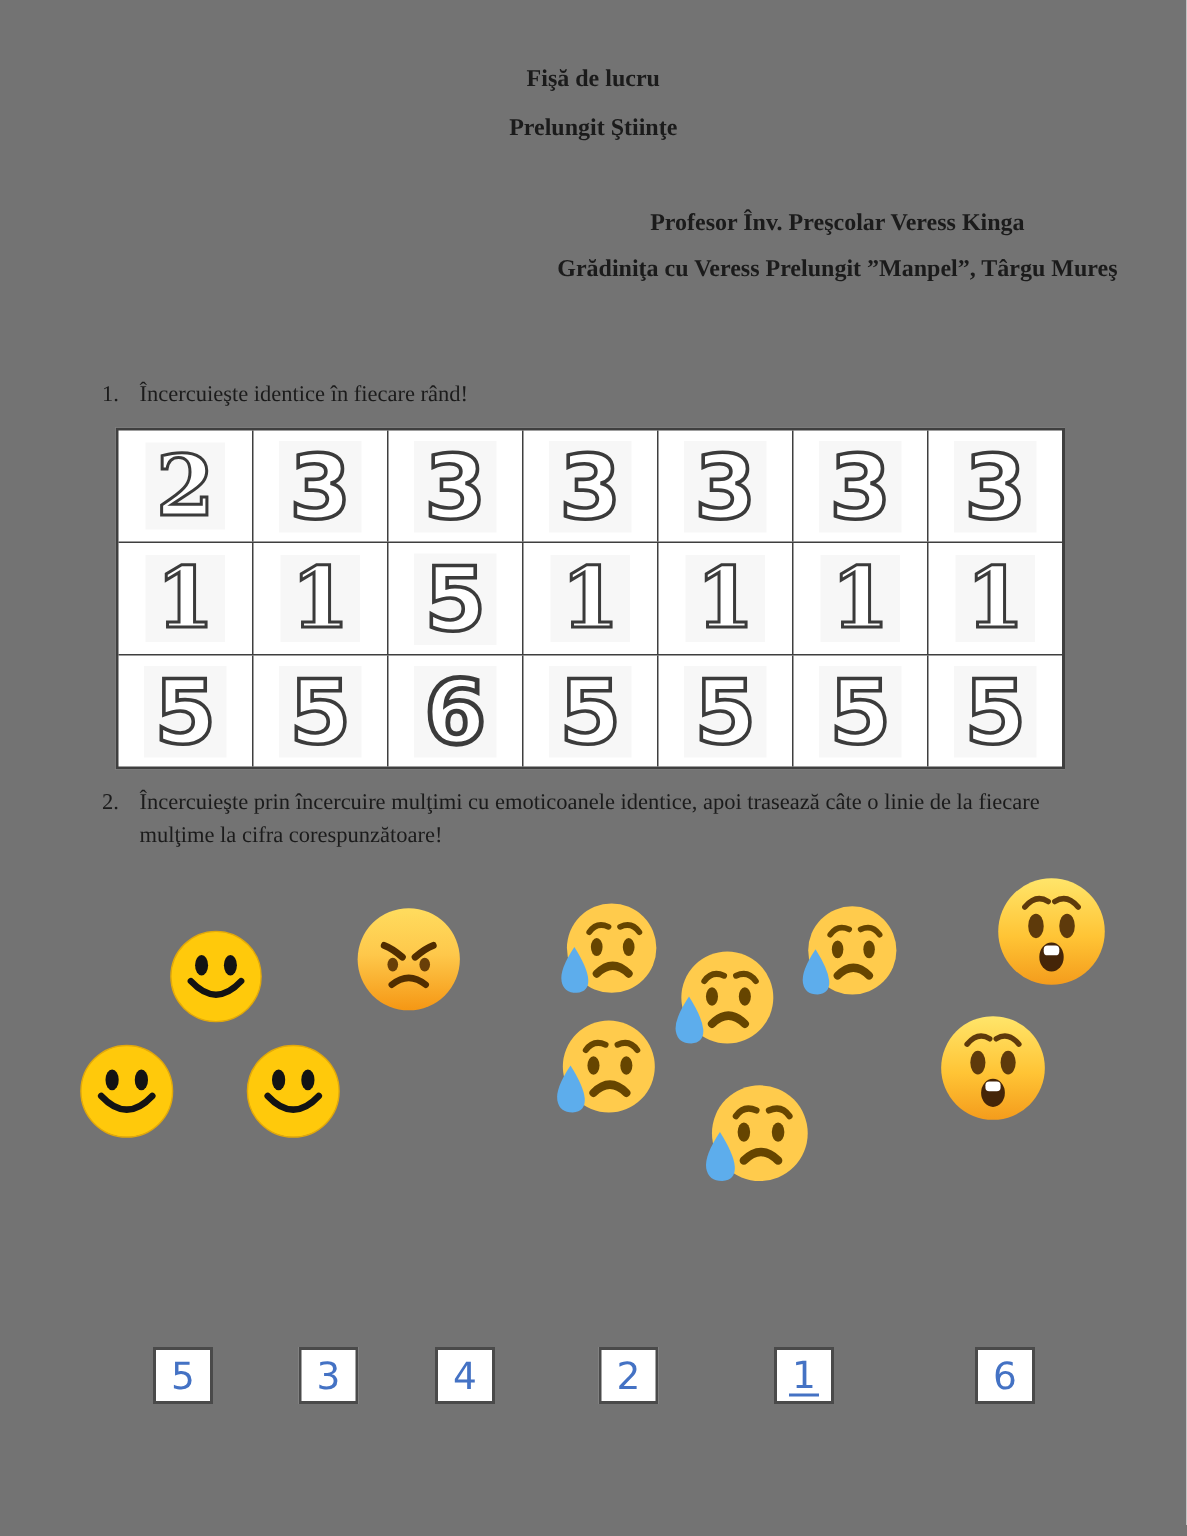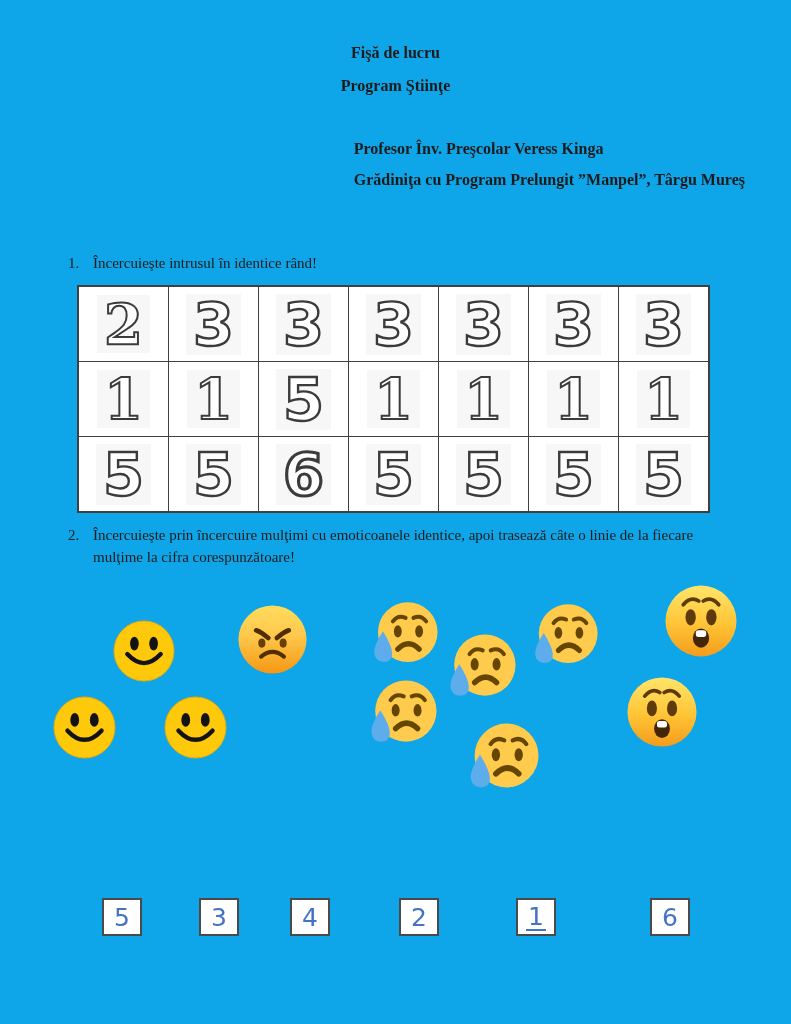--- a/index.html
+++ b/index.html
@@ -3,7 +3,7 @@
 <meta charset="utf-8">
 <style>
   html,body{margin:0;padding:0;background:#ffffff}
-  .page{position:relative;width:791px;height:1024px;background:#0ea5e9;overflow:hidden;
+  .page{position:relative;width:791px;height:1024px;background:#737373;overflow:hidden;
         font-family:"Liberation Serif",serif;color:var(--text,#1b1b1b)}
   .doc-title{position:absolute;left:0;width:100%;text-align:center;
              font-weight:bold;font-size:16px}

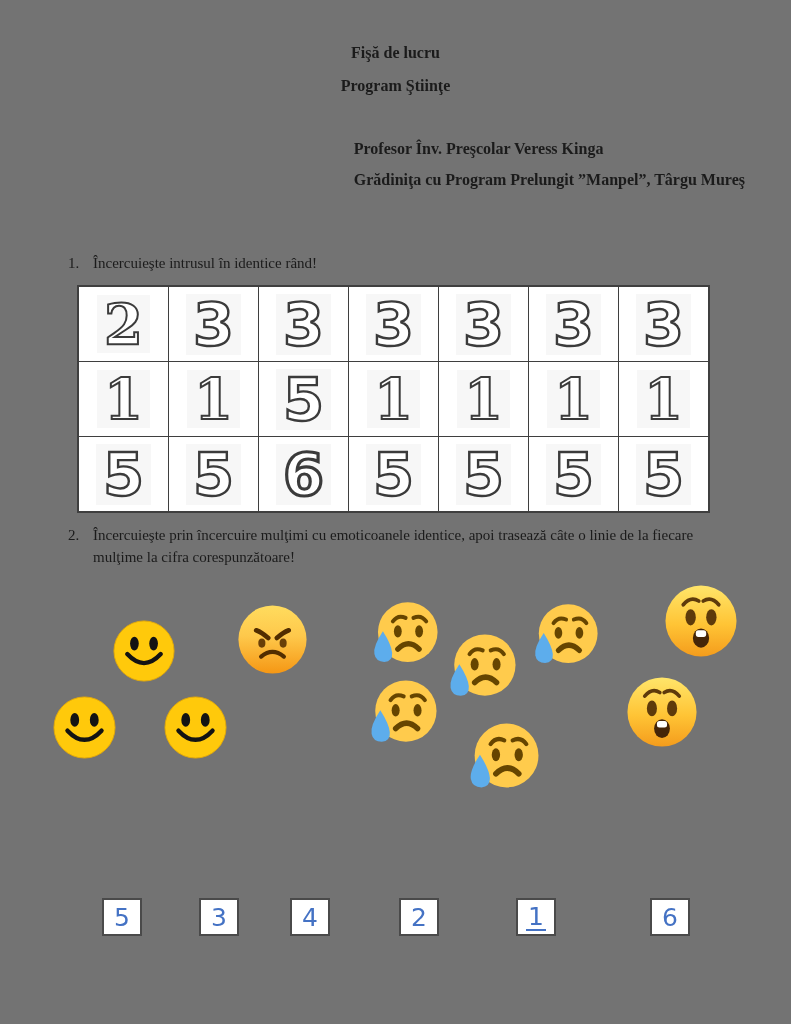--- a/index.html
+++ b/index.html
@@ -99,7 +99,7 @@
 <div class="page">
 
   <div class="doc-title" style="top:44px">Fişă de lucru</div>
-  <div class="doc-title" style="top:77px">Program Ştiinţe</div>
+  <div class="doc-title" style="top:77px">Prelungit Ştiinţe</div>
 
   <div class="author-block">
     <div>Profesor Înv. Preşcolar Veress Kinga</div>

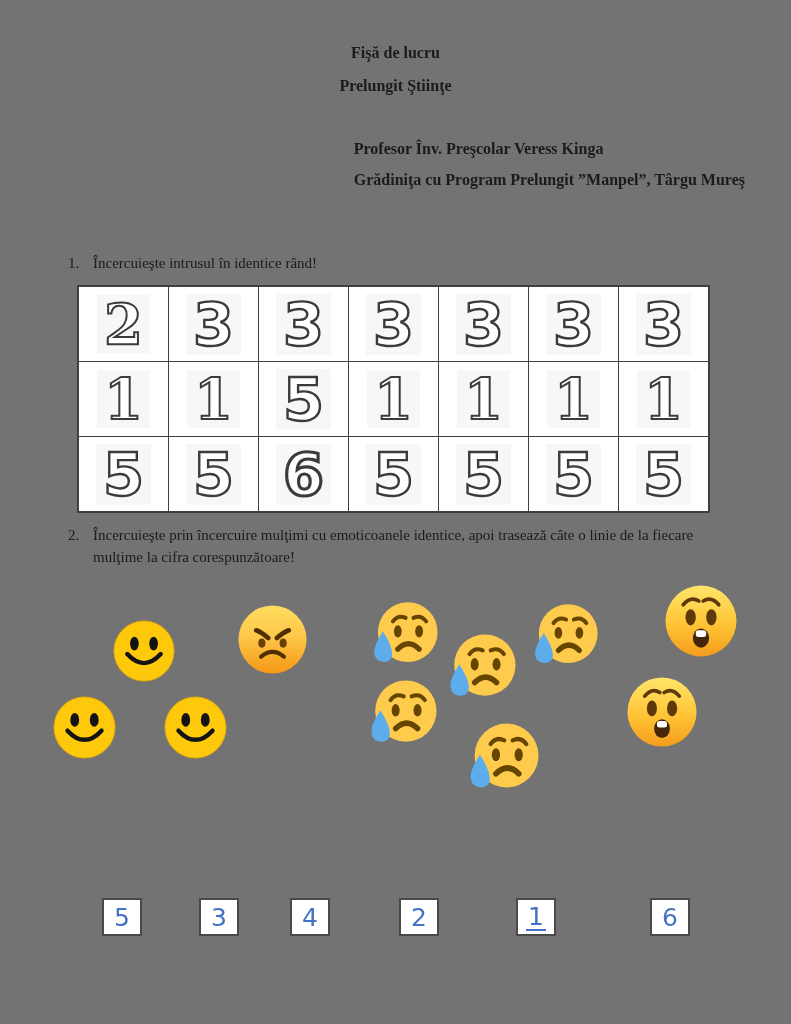--- a/index.html
+++ b/index.html
@@ -7,7 +7,7 @@
         font-family:"Liberation Serif",serif;color:var(--text,#1b1b1b)}
   .doc-title{position:absolute;left:0;width:100%;text-align:center;
              font-weight:bold;font-size:16px}
-  .author-block{position:absolute;top:133px;right:46px;text-align:left;
+  .author-block{position:absolute;top:133px;right:46px;text-align:center;
                 font-weight:bold;font-size:16px;line-height:31px}
   .task{position:absolute;left:68px;display:flex;font-size:15px;line-height:22px}
   .task-num{width:25px;flex:none}

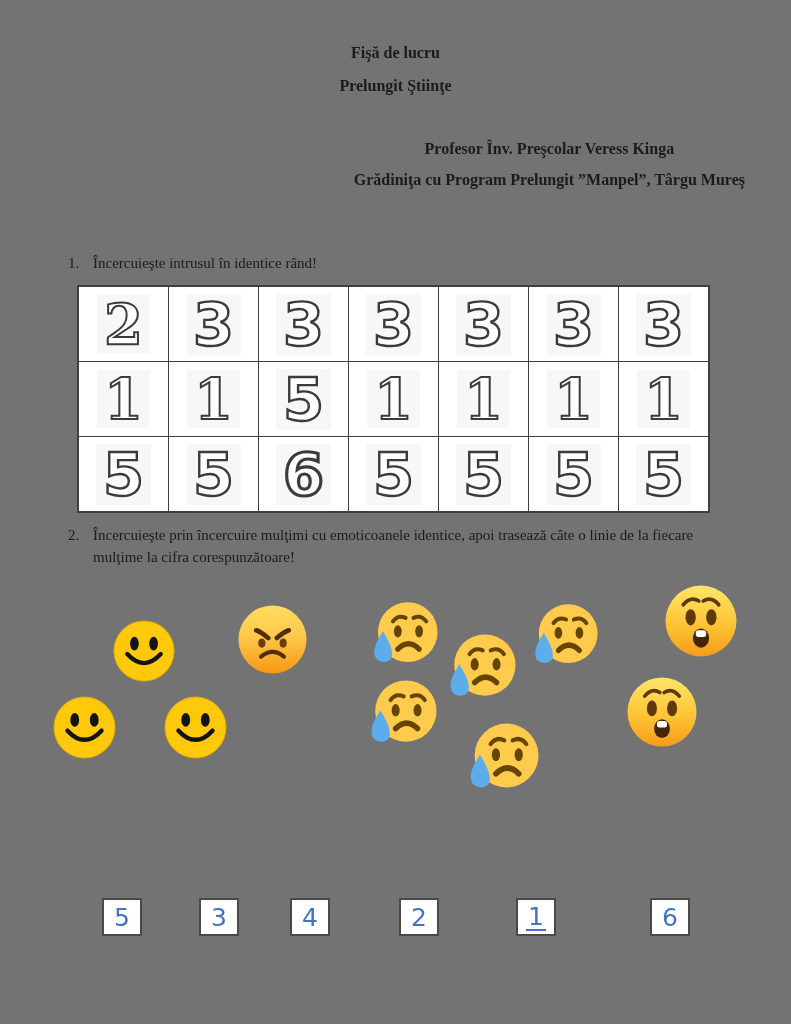--- a/index.html
+++ b/index.html
@@ -103,7 +103,7 @@
 
   <div class="author-block">
     <div>Profesor Înv. Preşcolar Veress Kinga</div>
-    <div>Grădiniţa cu Program Prelungit ”Manpel”, Târgu Mureş</div>
+    <div>Grădiniţa cu Veress Prelungit ”Manpel”, Târgu Mureş</div>
   </div>
 
   <div class="task" style="top:252px">

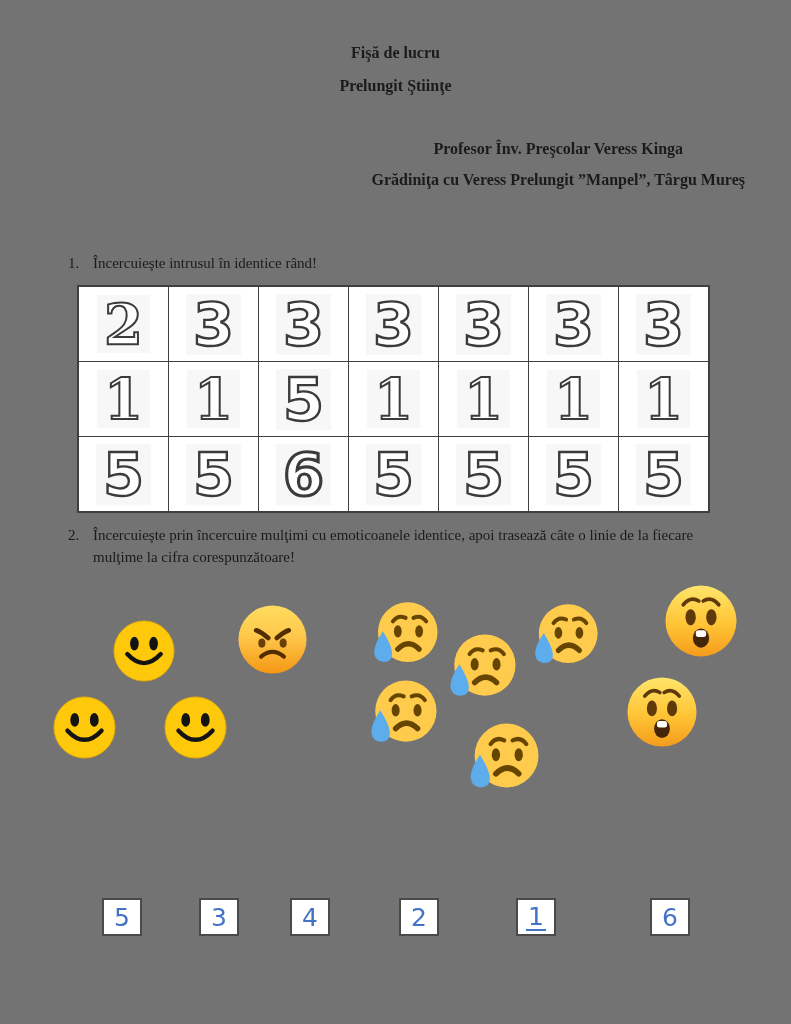--- a/index.html
+++ b/index.html
@@ -108,7 +108,7 @@
 
   <div class="task" style="top:252px">
     <span class="task-num">1.</span>
-    <span class="task-text">Încercuieşte intrusul în identice rând!</span>
+    <span class="task-text">Încercuieşte identice în fiecare rând!</span>
   </div>
 
   <div class="grid">

